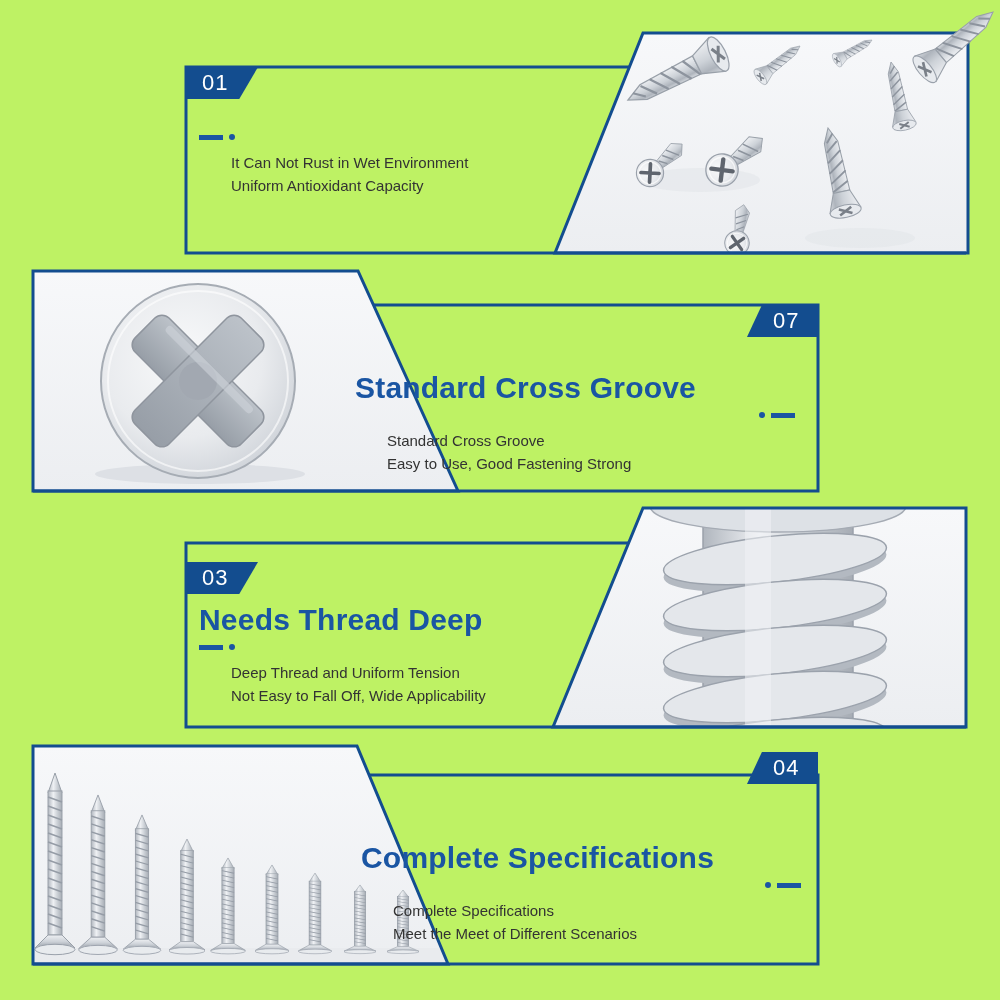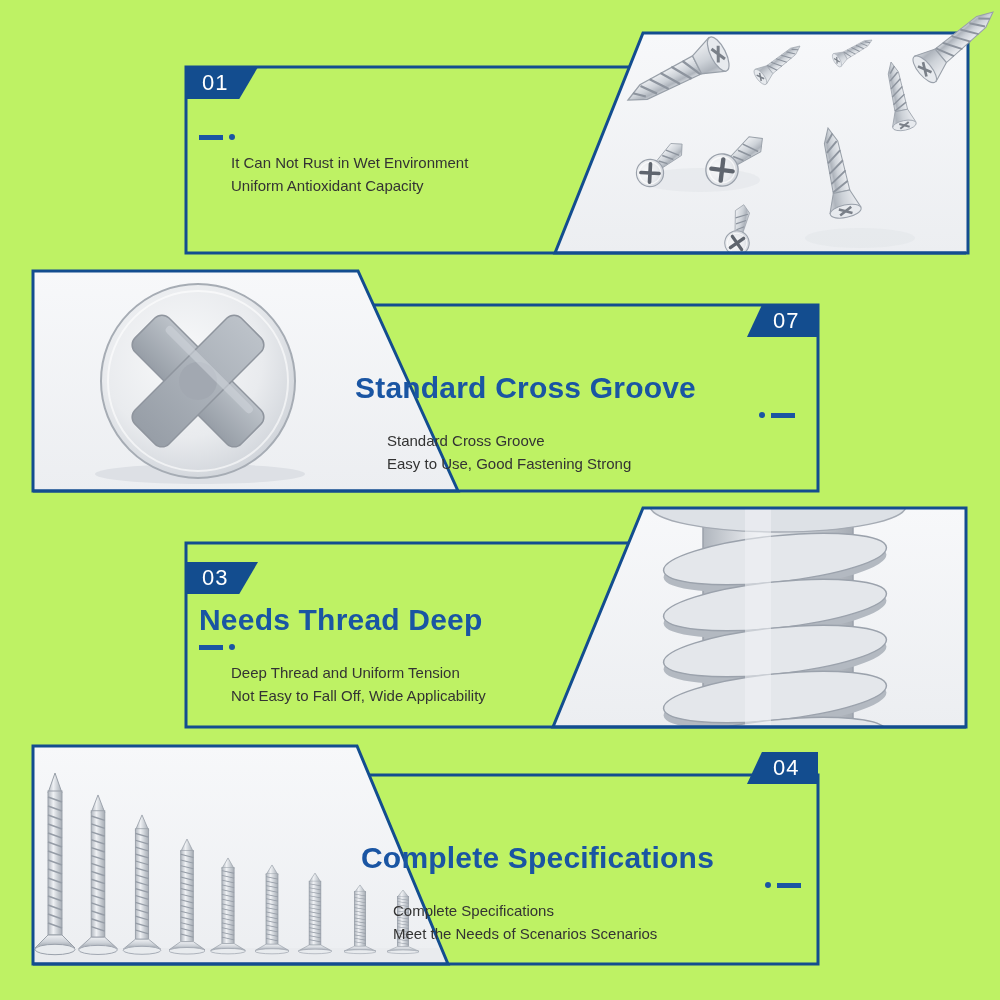--- a/index.html
+++ b/index.html
@@ -217,7 +217,7 @@
       </div>
     <div class="bodytext">
       <div>Complete Specifications</div>
-      <div>Meet the Needs of Scenarios Scenarios</div>
+      <div>Meet the Meet of Different Scenarios</div>
     </div>
   </div>
 

